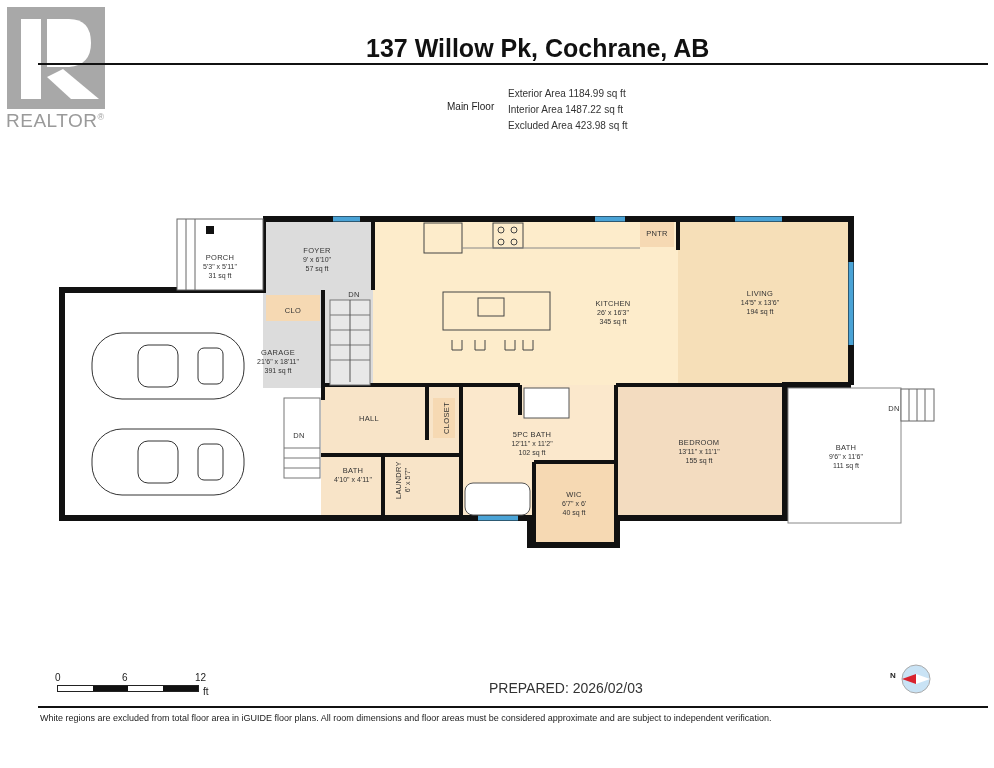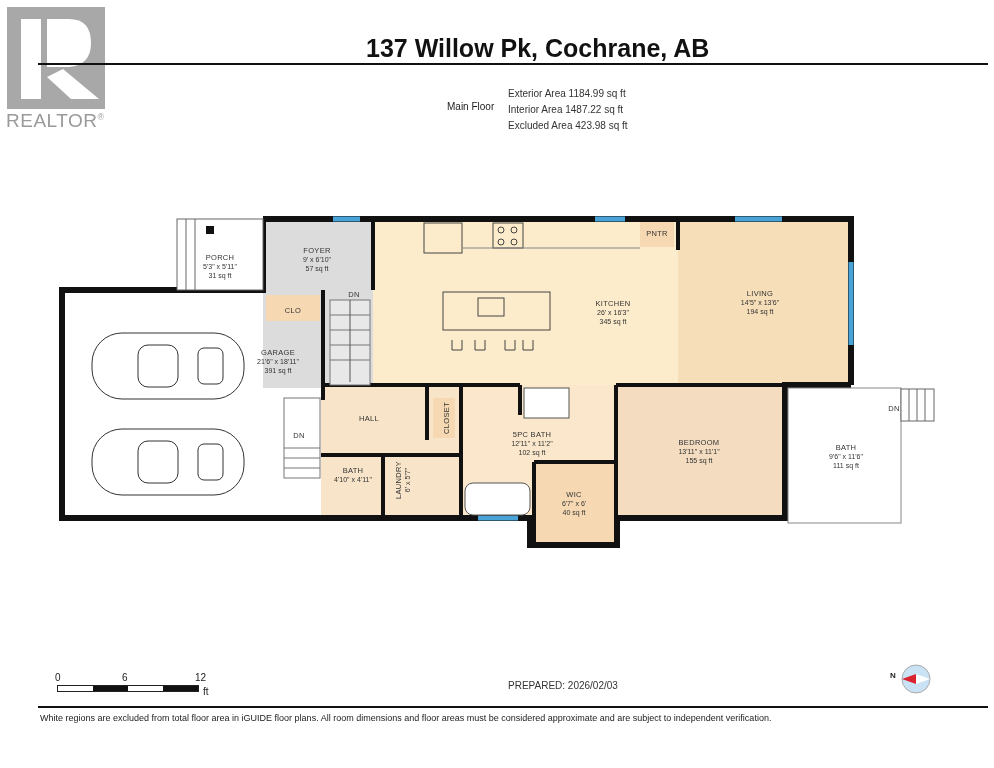--- a/index.html
+++ b/index.html
@@ -15,7 +15,7 @@
   .room-label{position:absolute;text-align:center;font-size:7px;line-height:9px;color:#333;transform:translate(-50%,-50%);}
   .room-label .nm{font-size:7.5px;letter-spacing:0.3px;}
   .scale{left:55px;top:672px;font-size:10px;color:#222;}
-  .prepared{left:472px;top:680px;font-size:10px;color:#333;padding-left:36px;}
+  .prepared{left:453px;top:680px;font-size:14px;color:#333;padding-left:36px;}
   .bottom-rule{left:38px;top:706px;width:950px;height:2px;background:#111;}
   .disclaimer{left:40px;top:713px;font-size:9px;color:#222;}
   .compass{left:898px;top:663px;}

